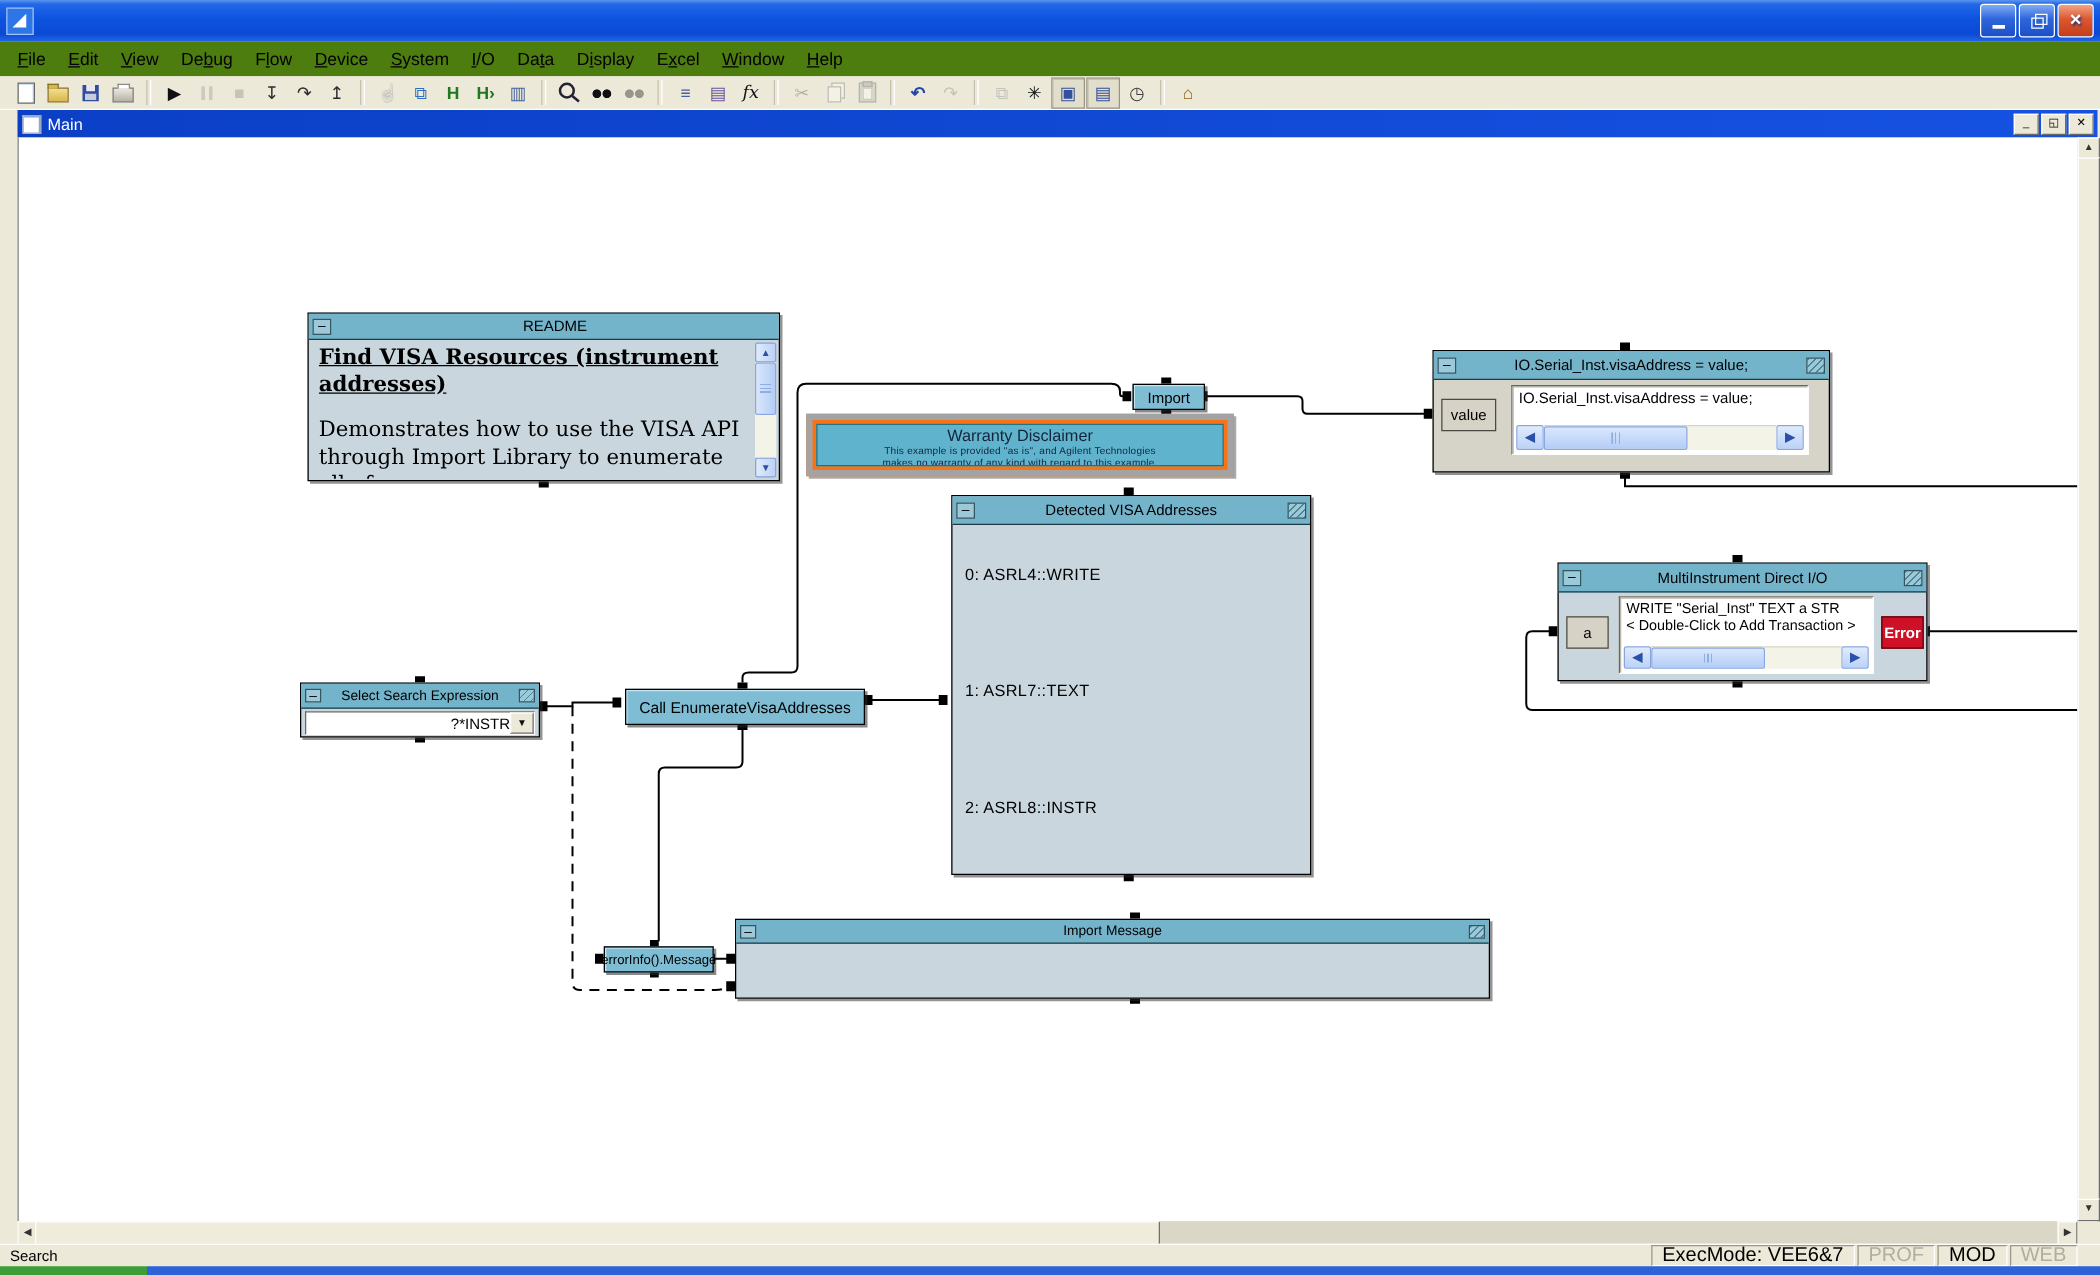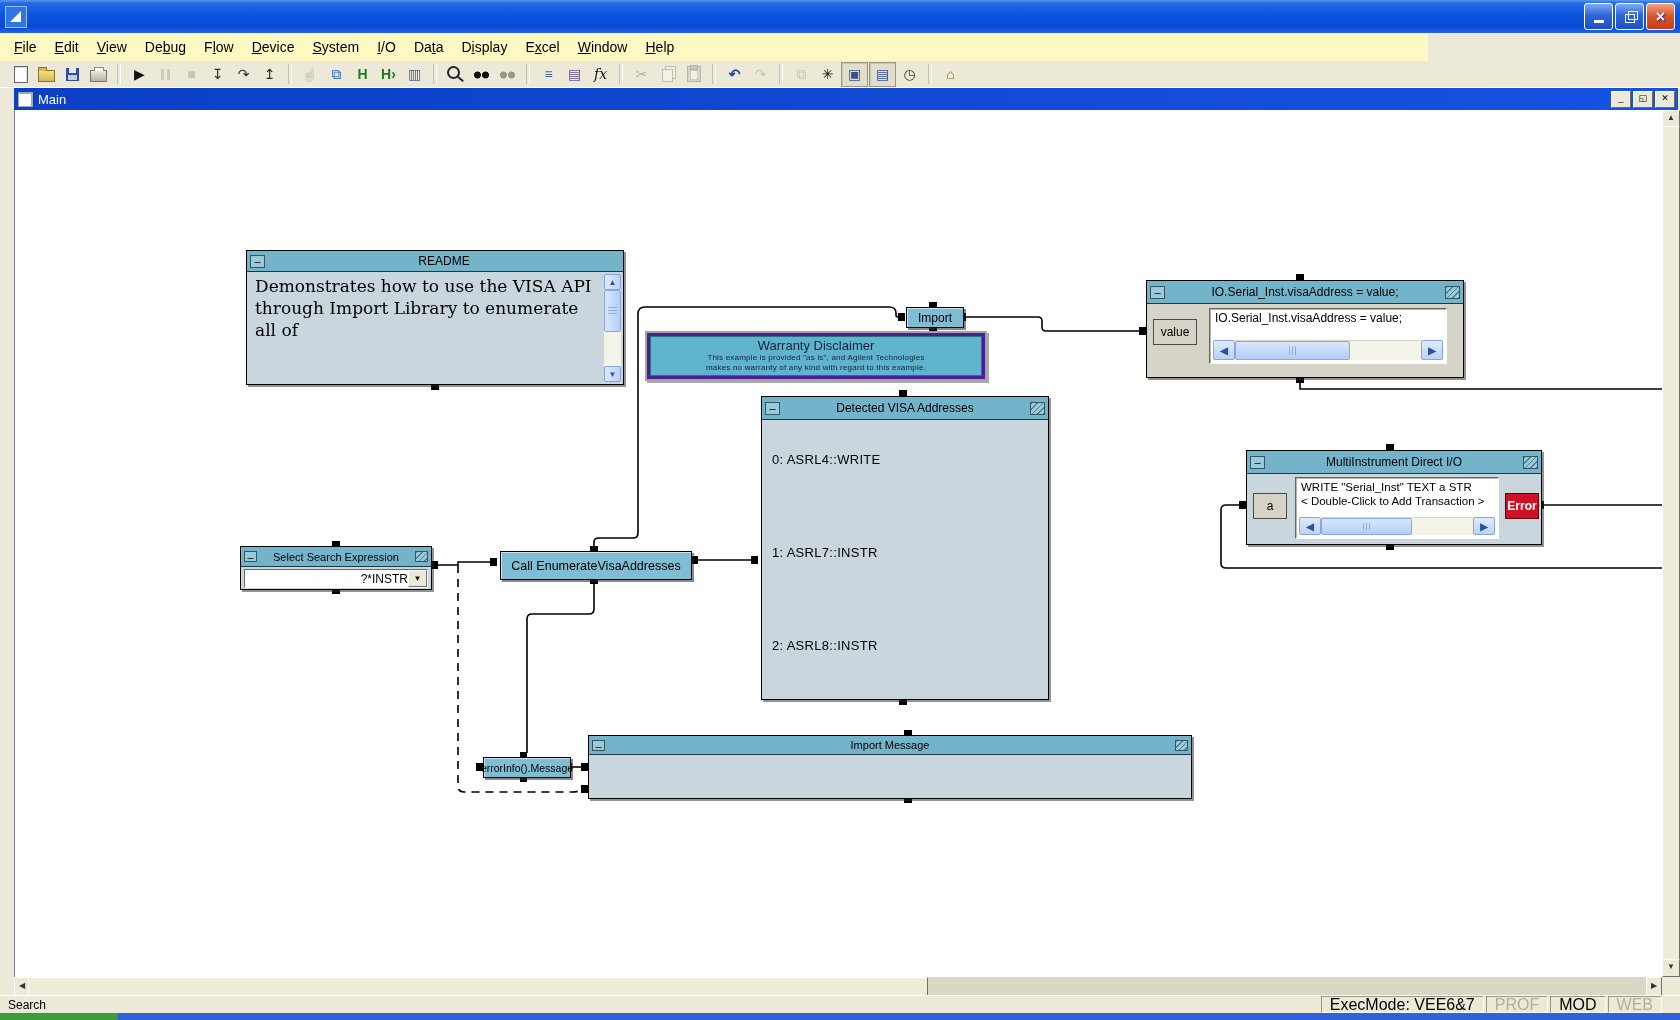--- a/index.html
+++ b/index.html
@@ -23,7 +23,7 @@
   .g-restore{width:8px;height:7px;border:1px solid #fff;position:relative;margin-top:3px}
   .g-restore::before{content:"";position:absolute;left:2px;top:-4px;width:8px;height:7px;border:1px solid #fff}
 
-  .menubar{position:absolute;left:0;top:33px;width:1428px;height:28px;background:#fef9c3;
+  .menubar{position:absolute;left:0;top:33px;width:1680px;height:28px;background:#4d7c0f;
     display:flex;align-items:center;padding-left:5px;box-sizing:border-box;font-size:14px}
   .menu-item{padding:4px 9px;white-space:nowrap}
 

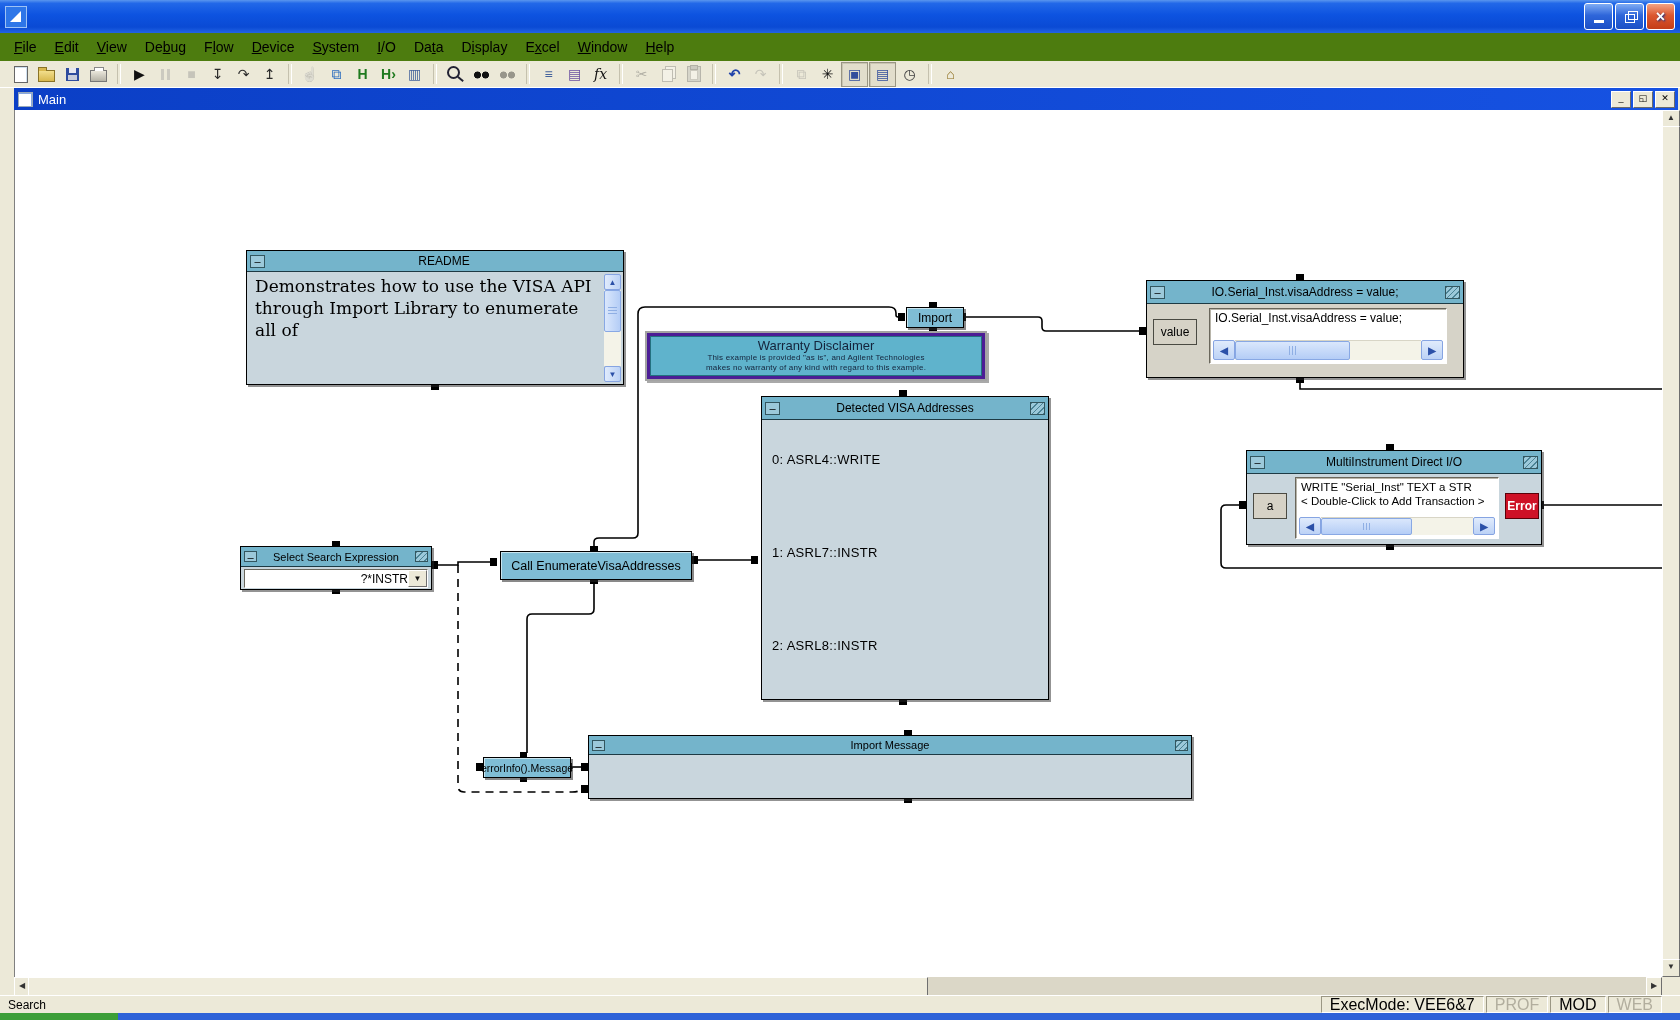--- a/index.html
+++ b/index.html
@@ -343,6 +343,7 @@
     <div class="t">README</div>
   </div>
   <div class="readme-body">
+    <div class="readme-head">Find VISA Resources (instrument addresses)</div>
     <div>Demonstrates how to use the VISA API through Import Library to enumerate all of</div>
   </div>
   <div class="yscroll" style="right:2px;top:23px;bottom:2px">

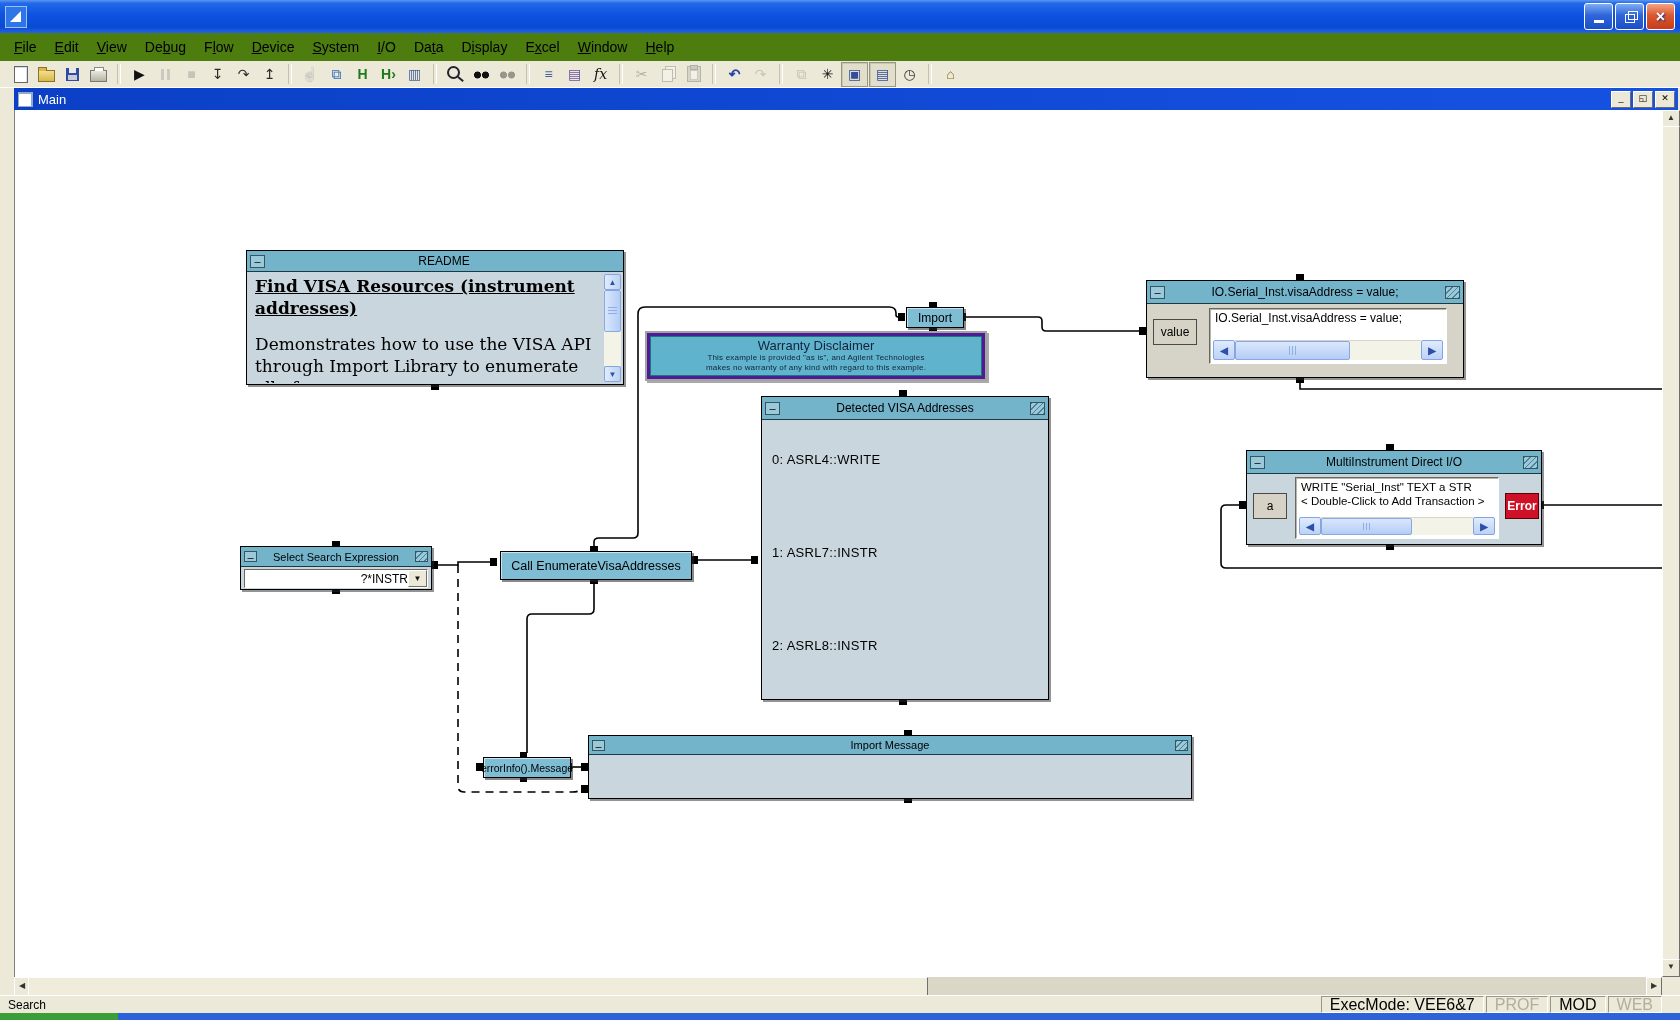--- a/index.html
+++ b/index.html
@@ -124,7 +124,7 @@
   .readme-body{position:absolute;left:8px;top:24px;right:26px;bottom:1px;overflow:hidden;
     font-family:"DejaVu Serif","Liberation Serif",serif;font-size:17px;line-height:22px}
   .readme-head{font-weight:bold;text-decoration:underline;margin-bottom:14px}
-  .warranty-outer{position:absolute;border:2px solid #a3a3a3;background:#4c1d95;padding:3px;box-sizing:border-box;
+  .warranty-outer{position:absolute;border:5px solid #a3a3a3;background:#f97316;padding:3px;box-sizing:border-box;
     box-shadow:2px 2px 0 rgba(40,40,40,.4)}
   .warranty-inner{width:100%;height:100%;background:#5FB3CC;border:1px solid #23707F;box-sizing:border-box;
     text-align:center;color:#14233B;overflow:hidden}

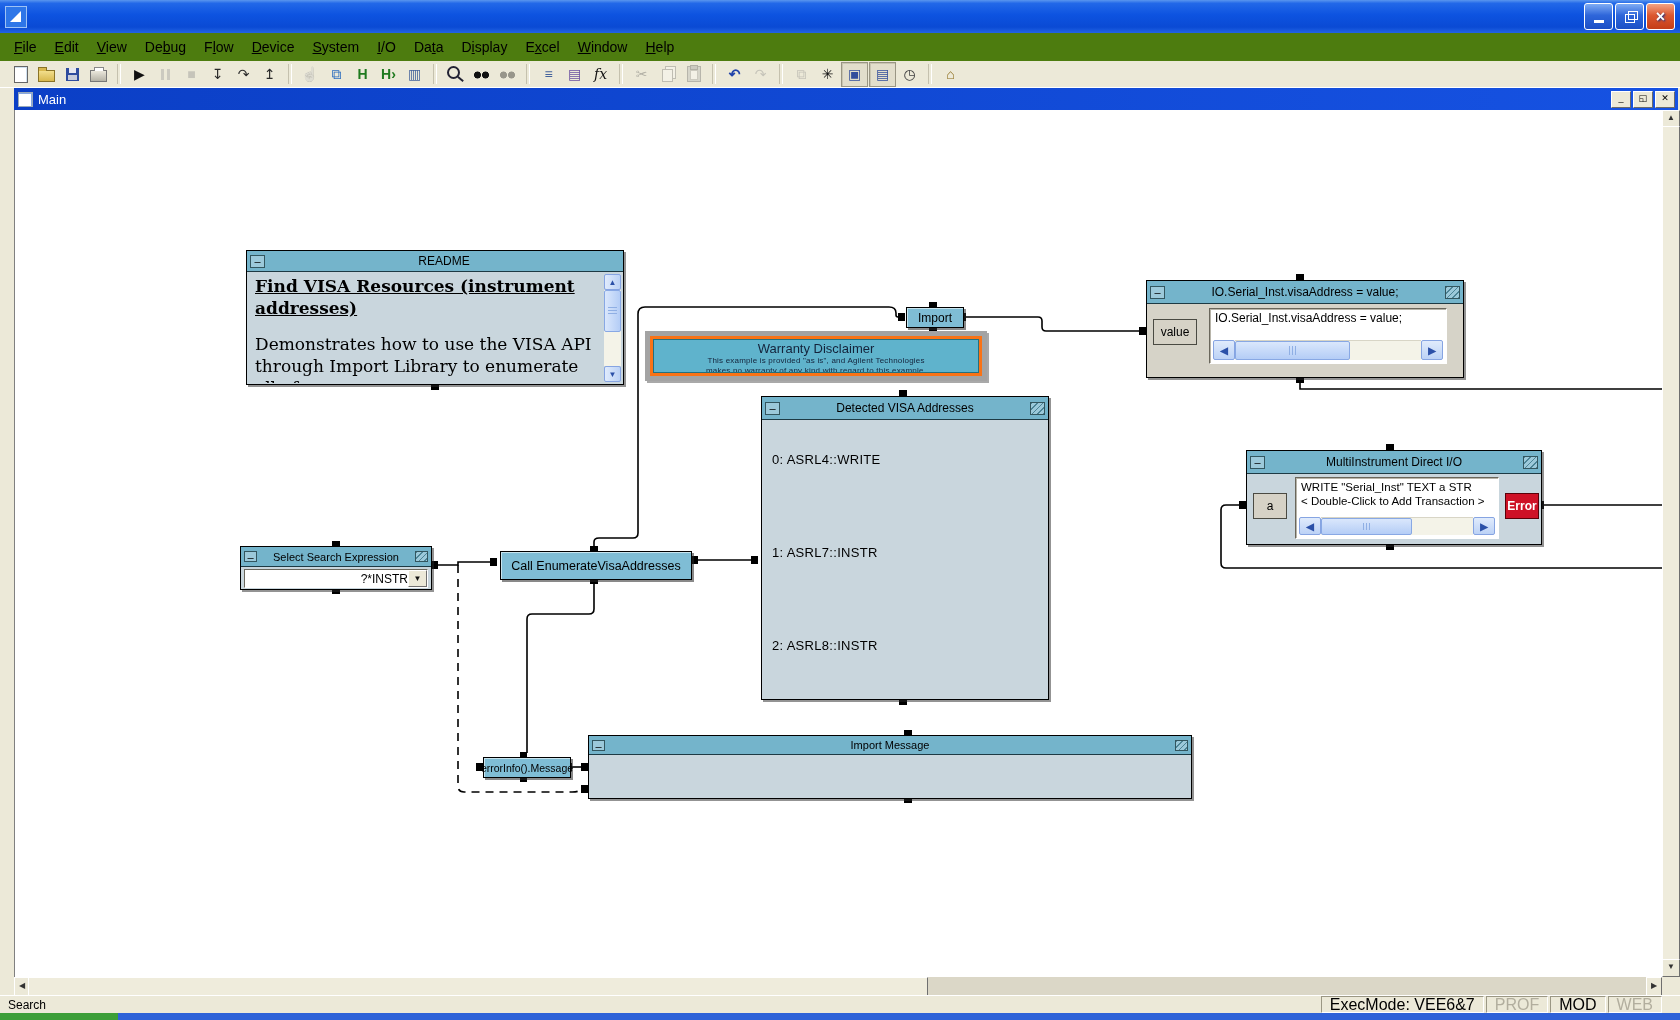--- a/index.html
+++ b/index.html
@@ -395,7 +395,7 @@
     <div class="bx-grip"></div>
   </div>
   <div class="list-item" style="left:10px;top:55px">0: ASRL4::WRITE</div>
-  <div class="list-item" style="left:10px;top:148px">1: ASRL7::INSTR</div>
+  <div class="list-item" style="left:10px;top:148px">1: ASRL7::TEXT</div>
   <div class="list-item" style="left:10px;top:241px">2: ASRL8::INSTR</div>
 </div>
 

